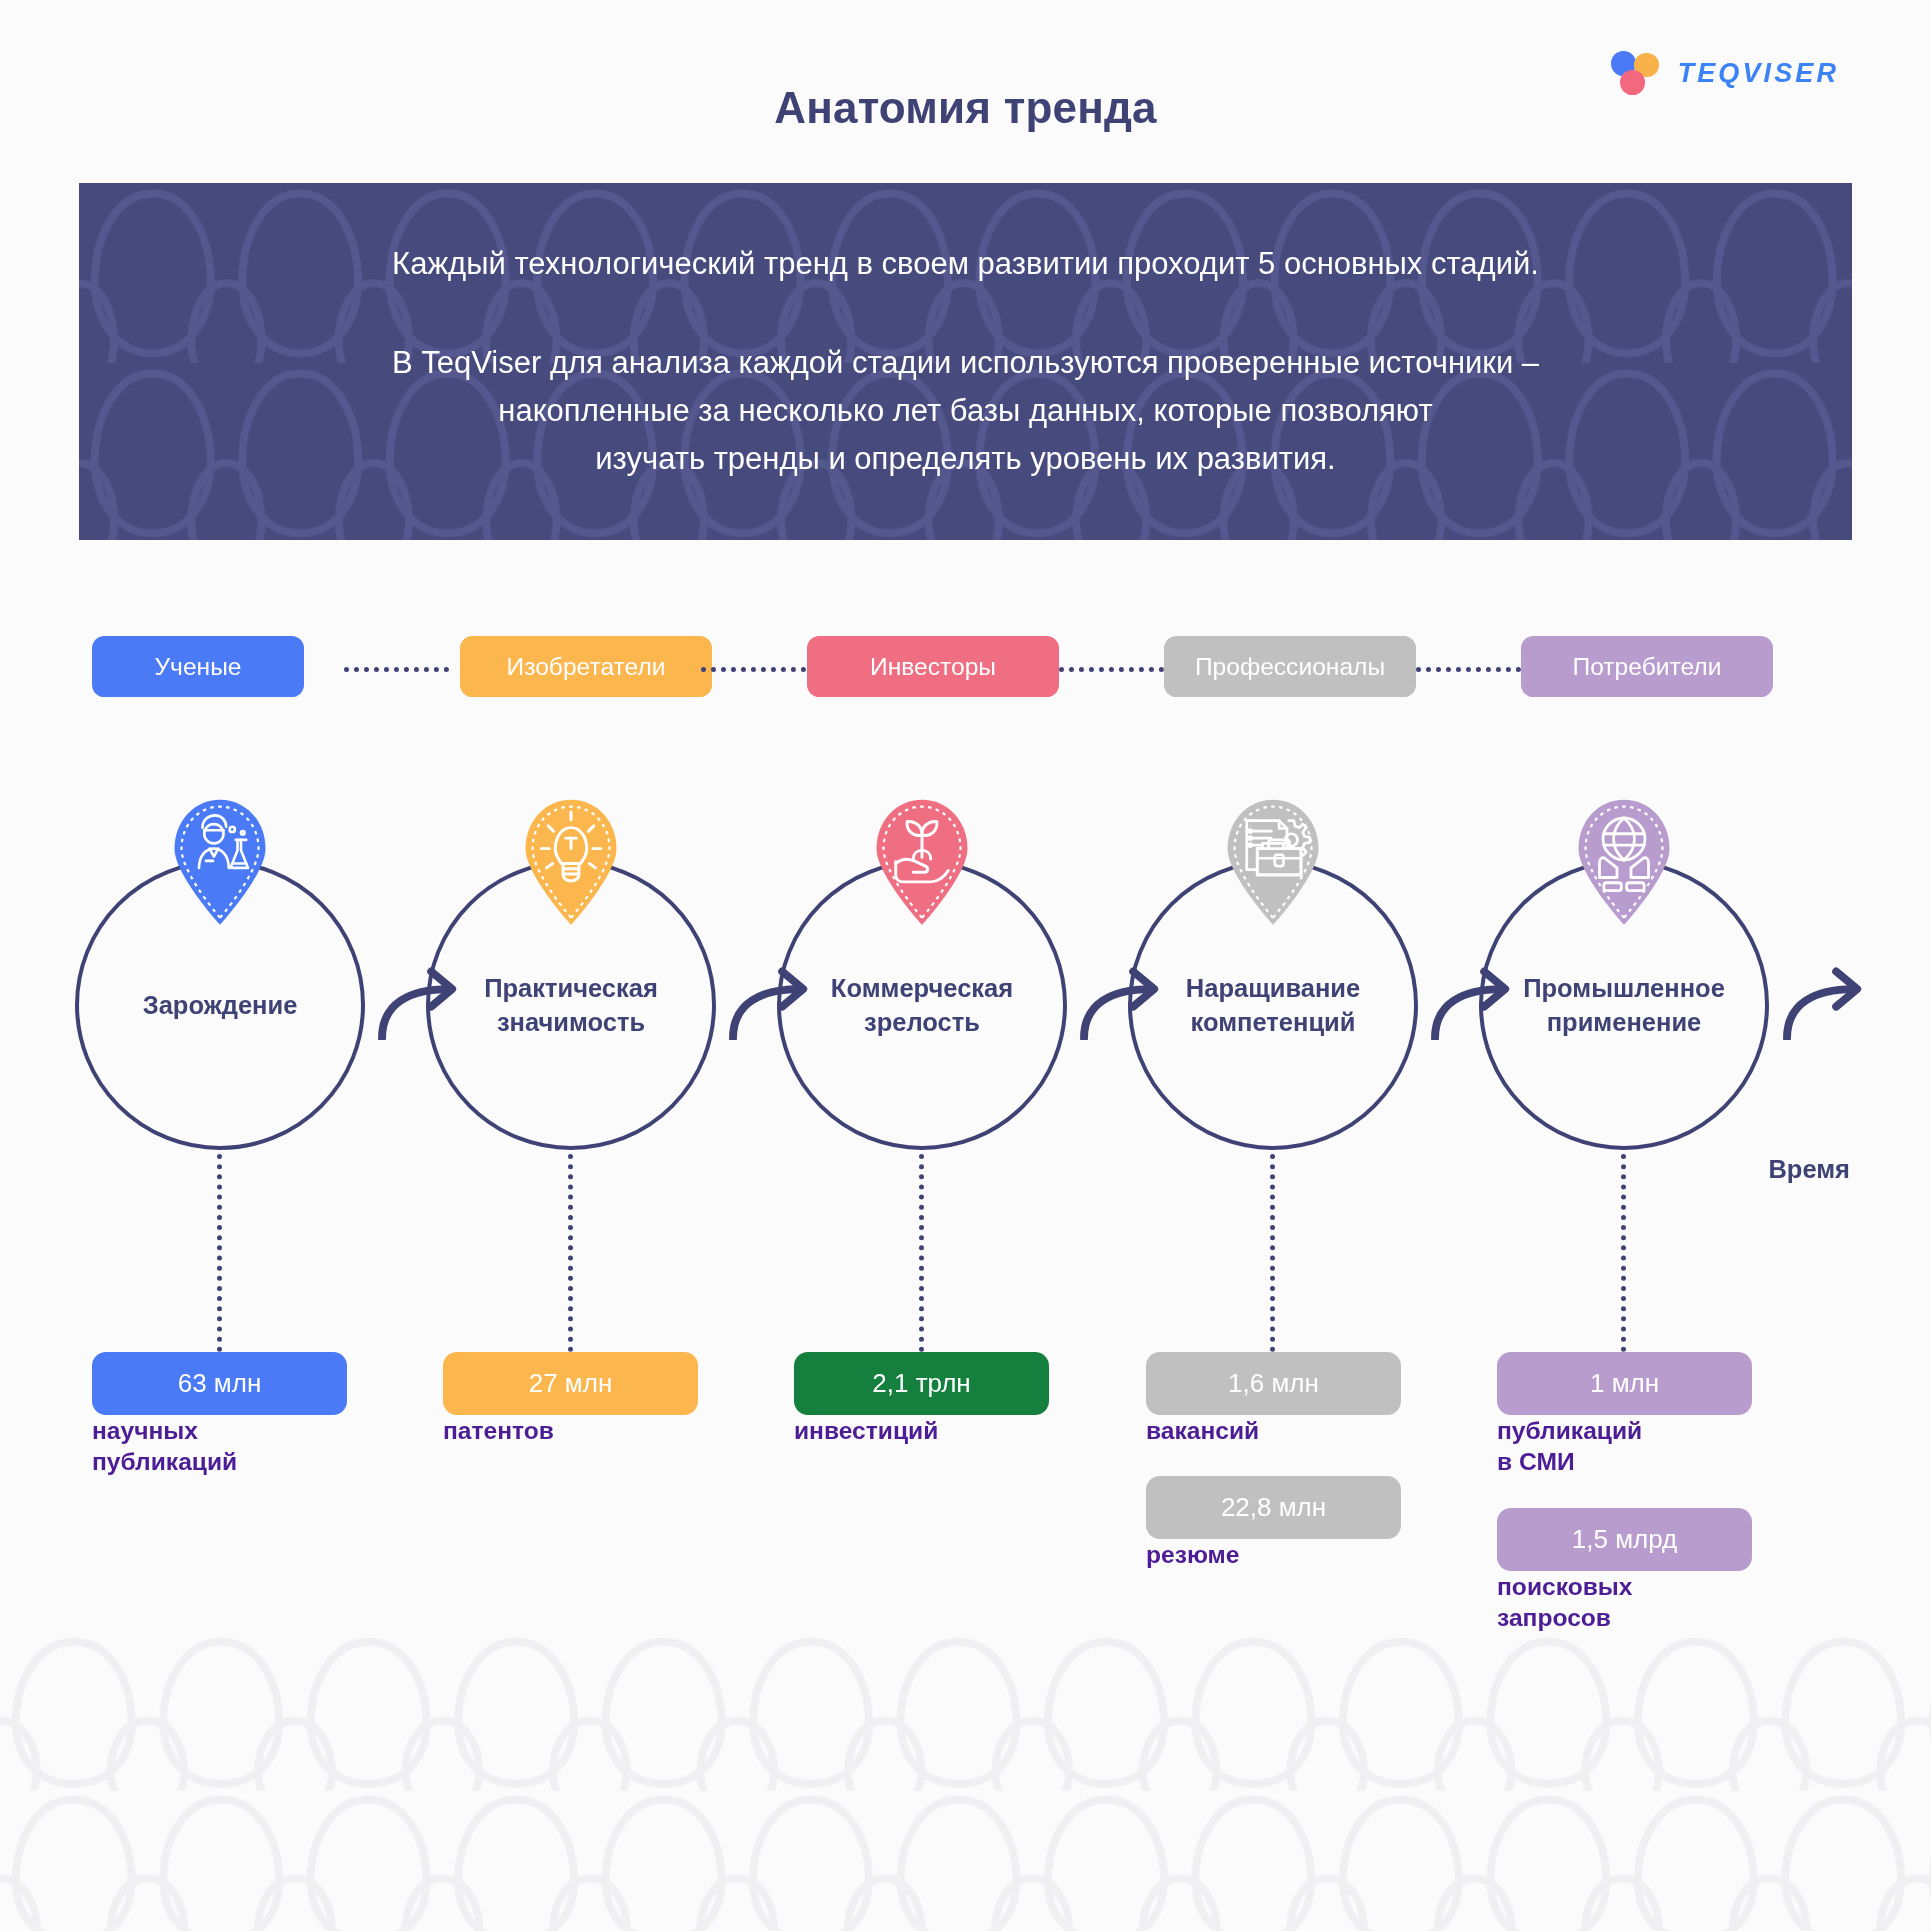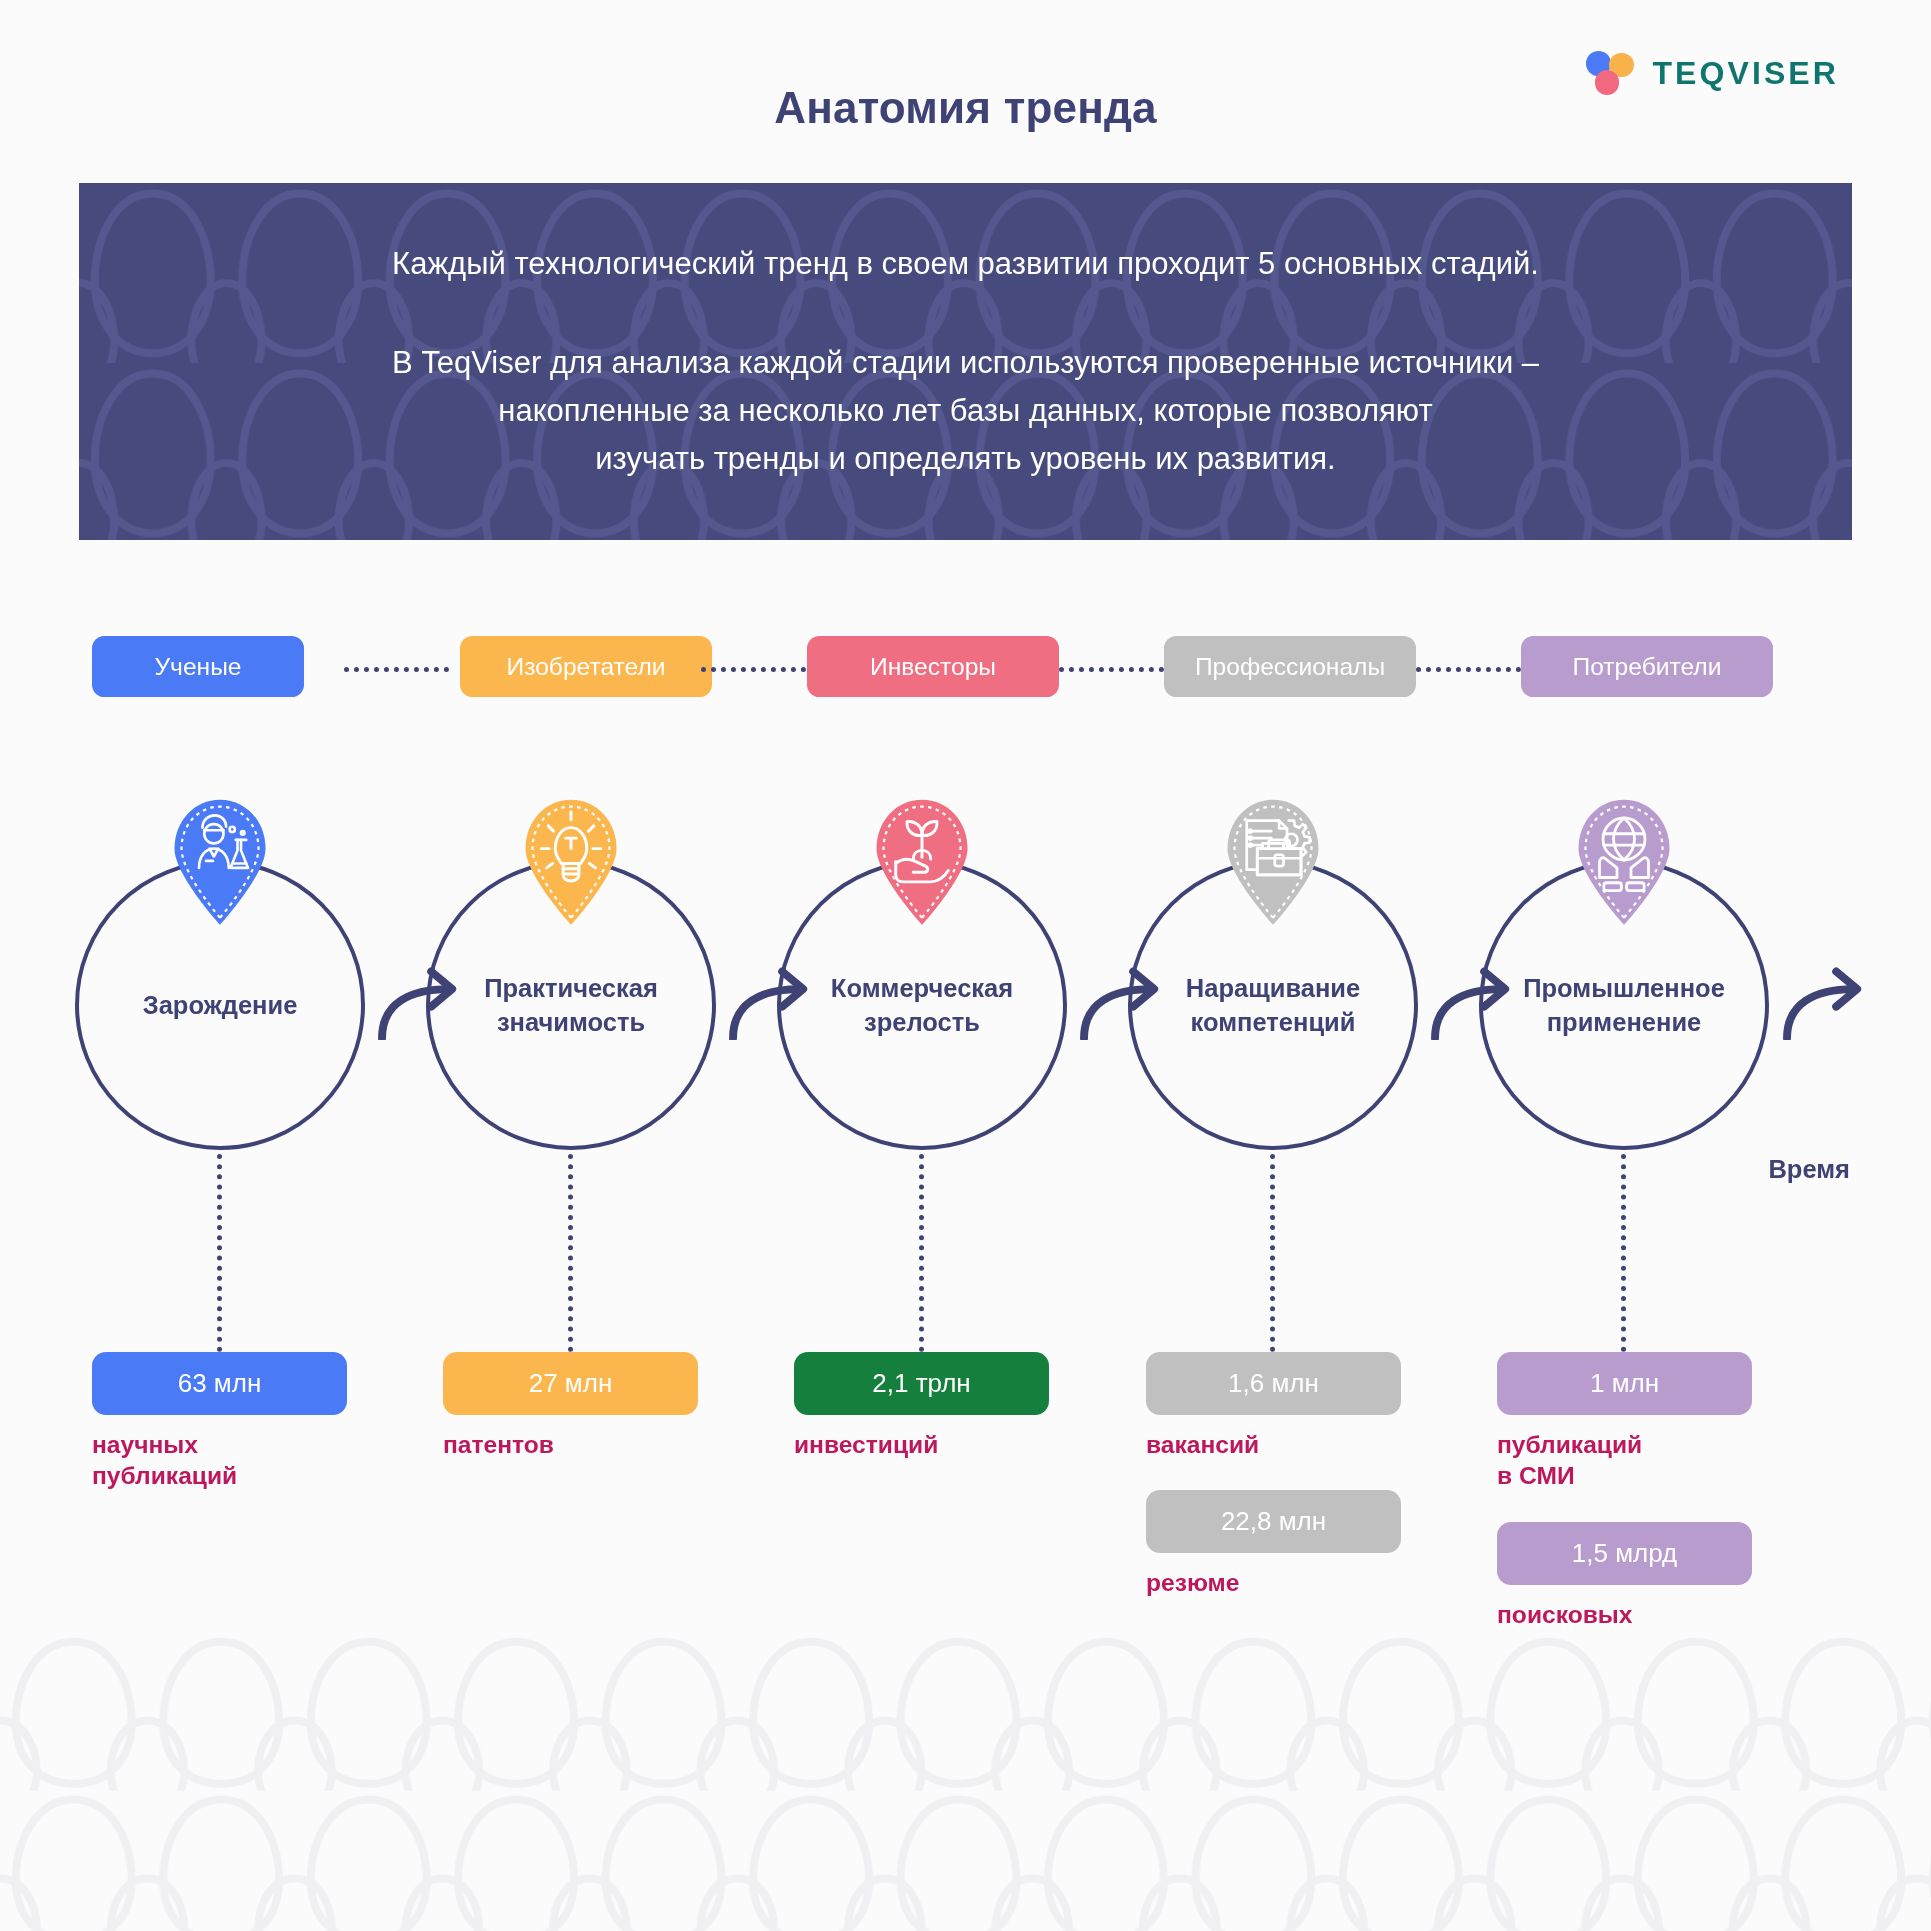--- a/index.html
+++ b/index.html
@@ -57,10 +57,11 @@
   .bd-orange { width: 24.6px; height: 24.6px; left: 23px; top: 1.8px;  background: #f9b24a; }
   .bd-pink   { width: 24.6px; height: 24.6px; left: 8.8px; top: 19.3px; background: #f2697f; }
   .brand-name {
-    font-size: 32px;
+    font-size: 27px;
     font-weight: 700;
     letter-spacing: 3.1px;
-    color: #0f766e;
+    color: #3b82f6;
+    font-style: italic;
   }
 
   

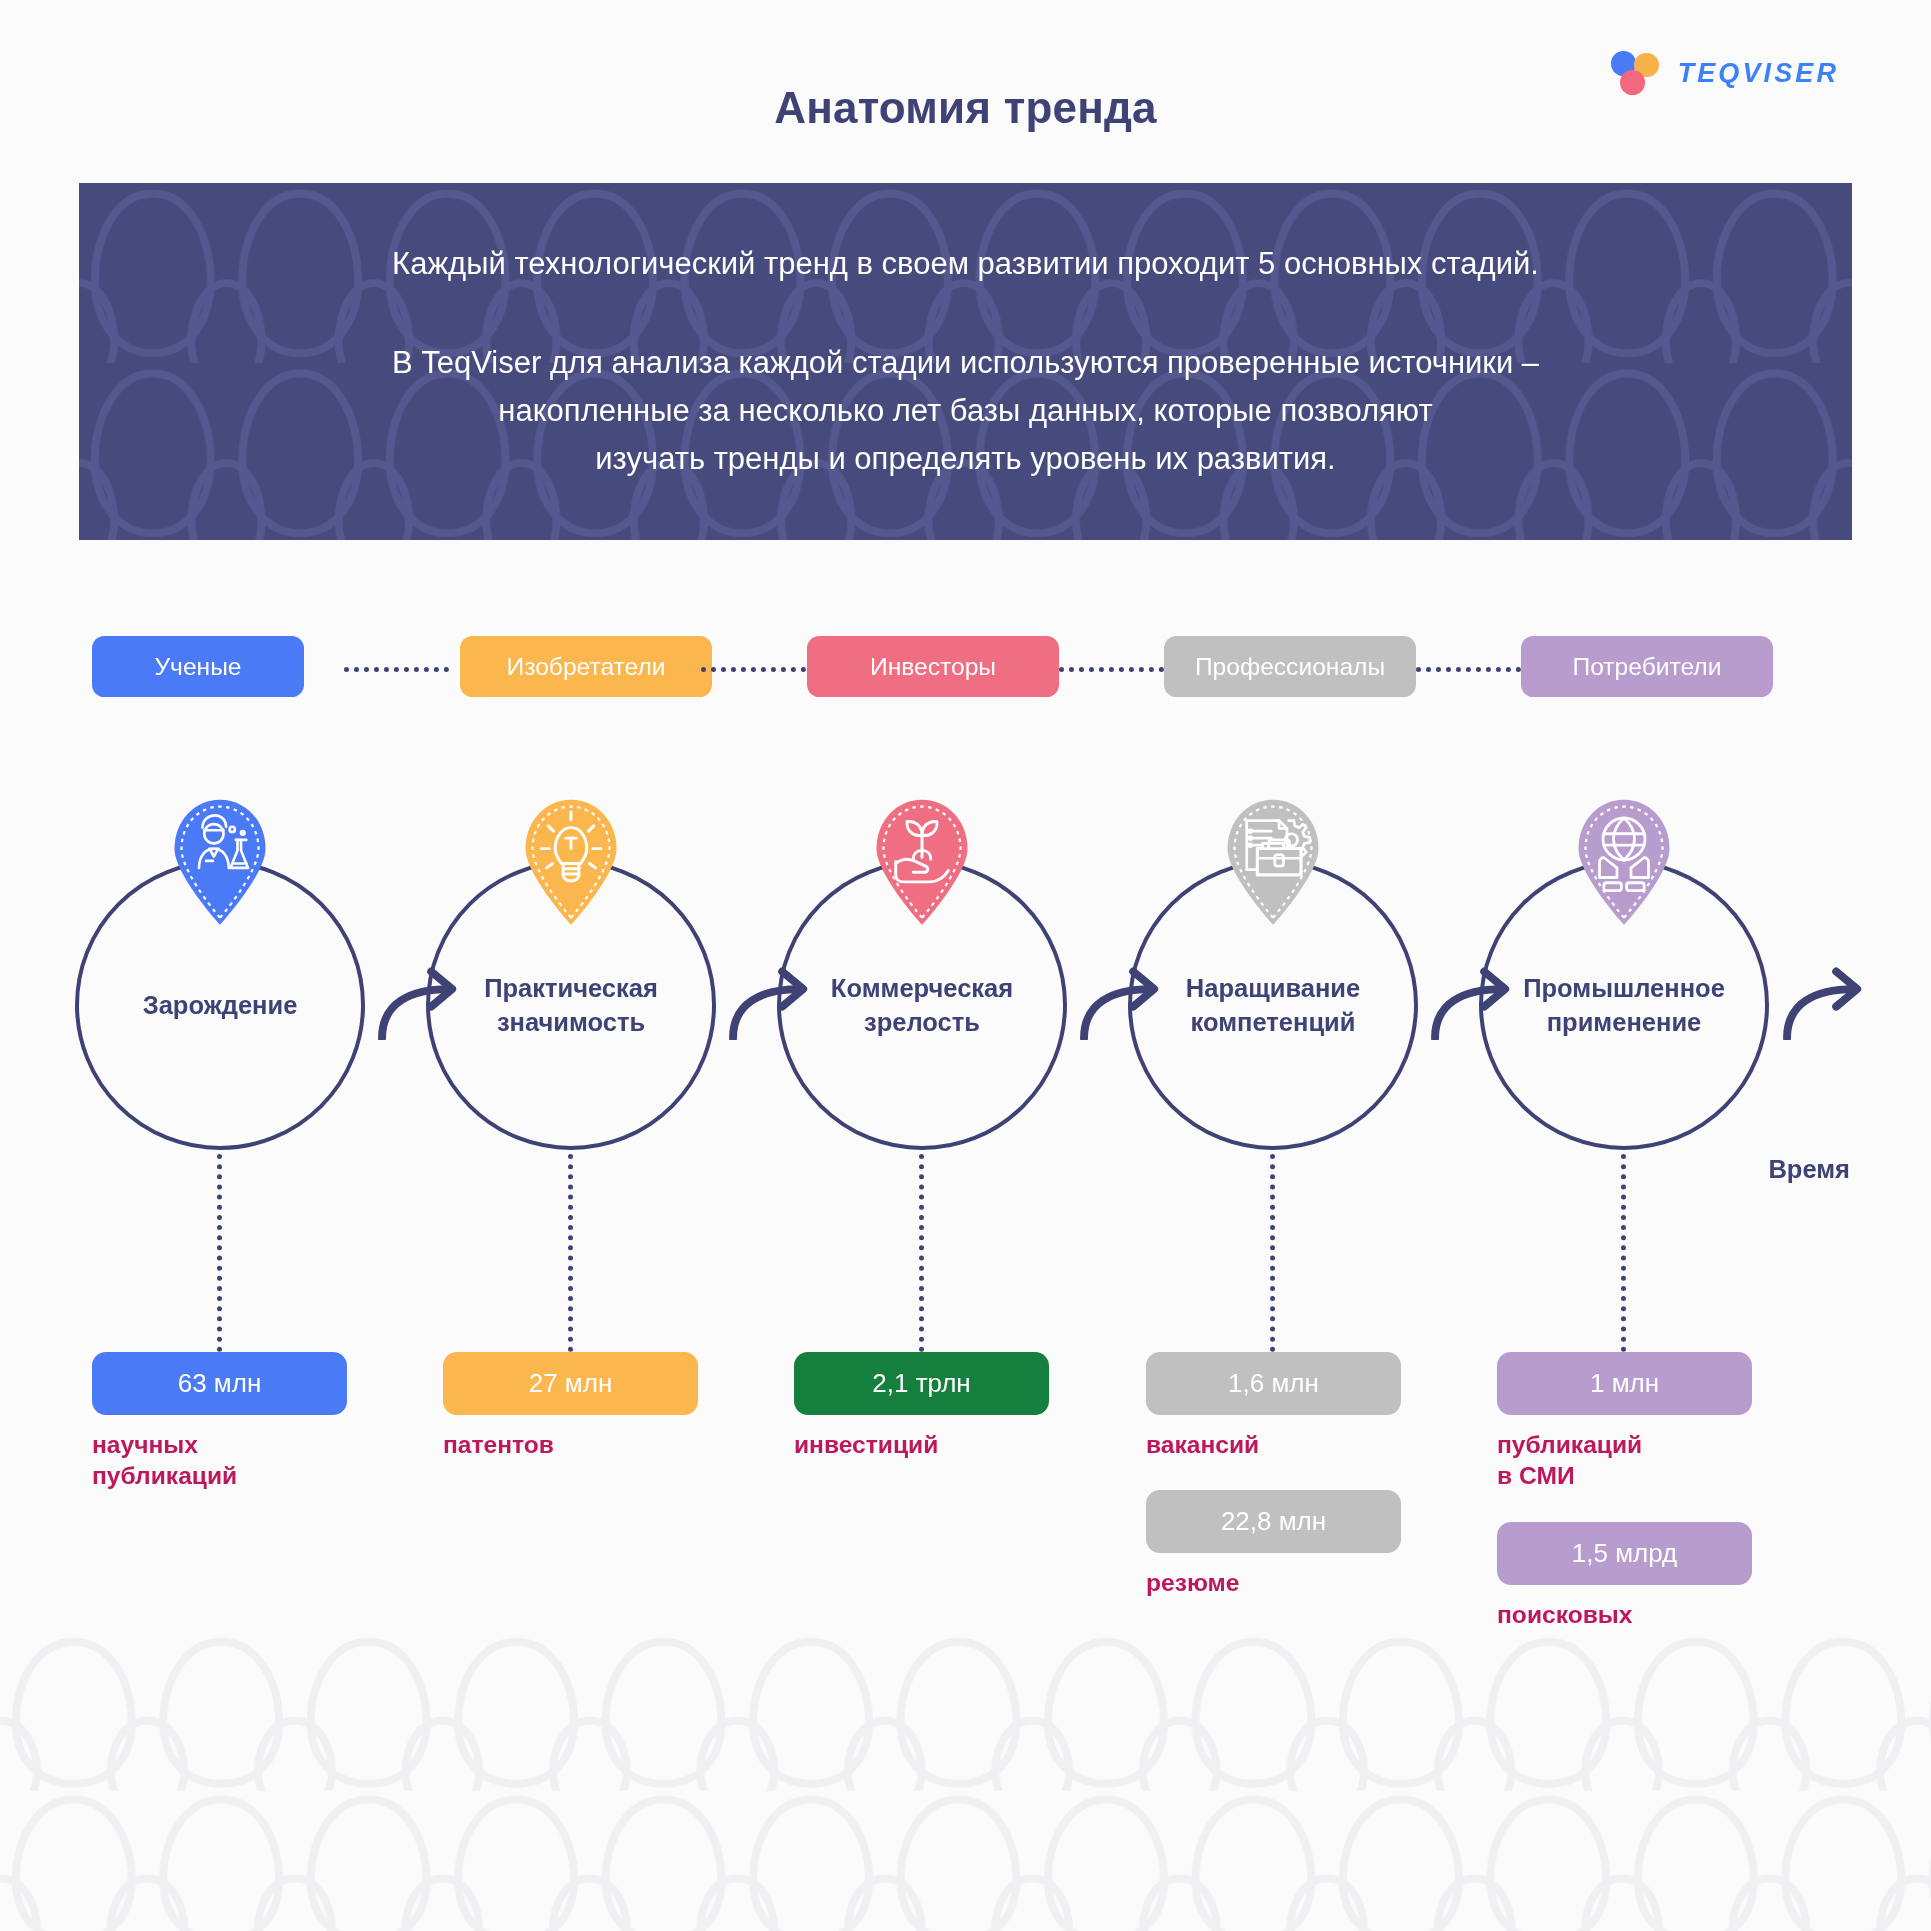--- a/index.html
+++ b/index.html
@@ -193,10 +193,10 @@
     font-weight: 400;
   }
   .stat-caption {
-    margin-top: 14px;
+    margin-top: 0;
     font-size: 24.6px;
     font-weight: 700;
-    color: #be185d;
+    color: #4c1d95;
     line-height: 1.28;
     white-space: pre-line;
   }

